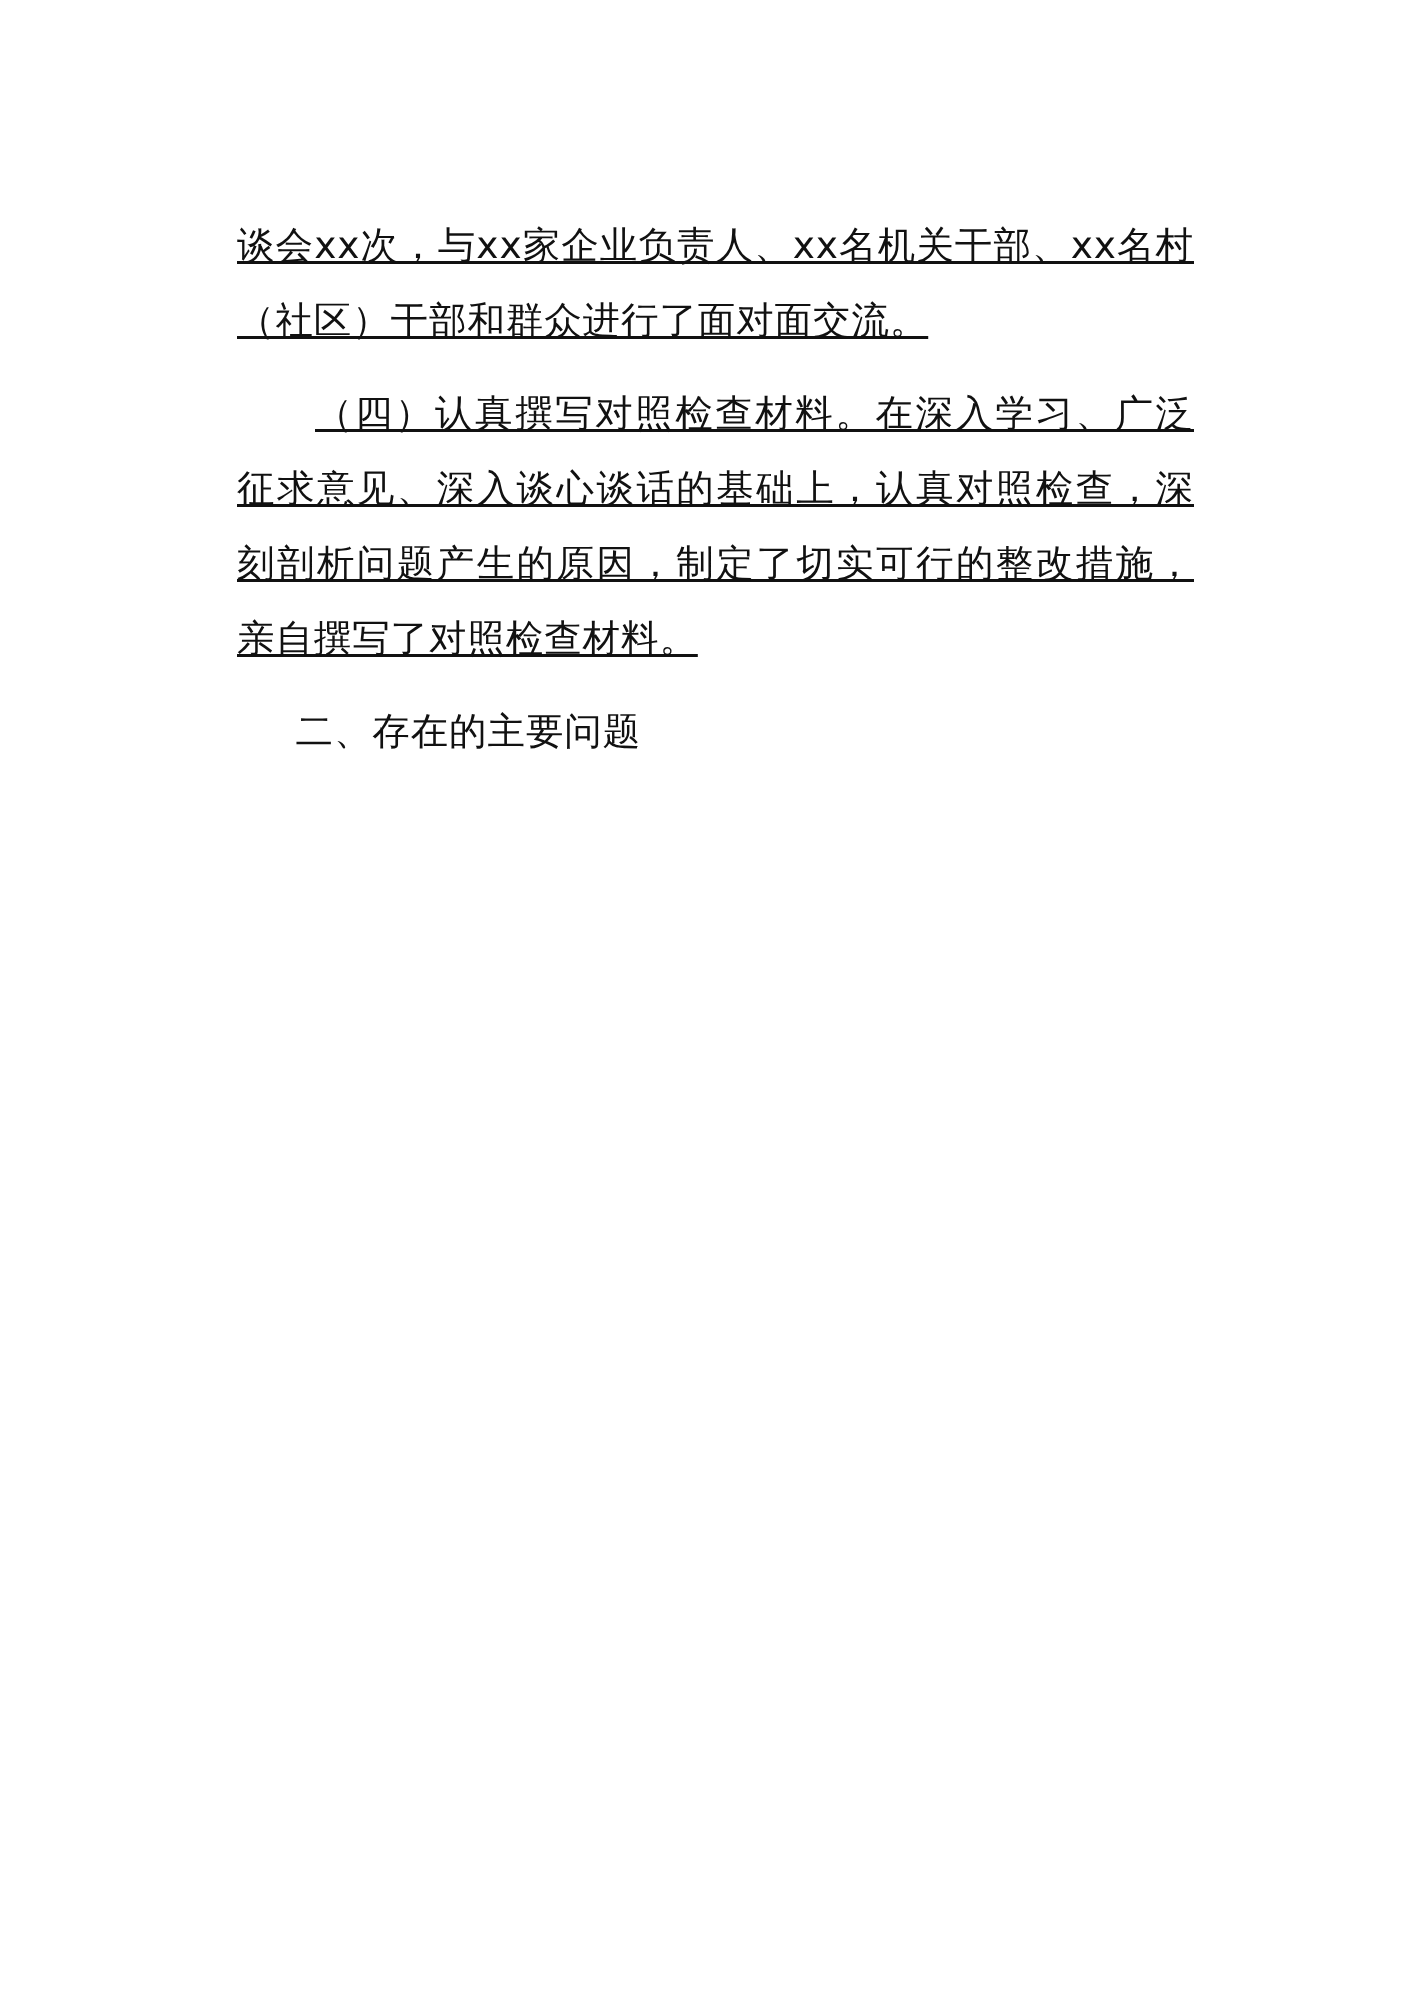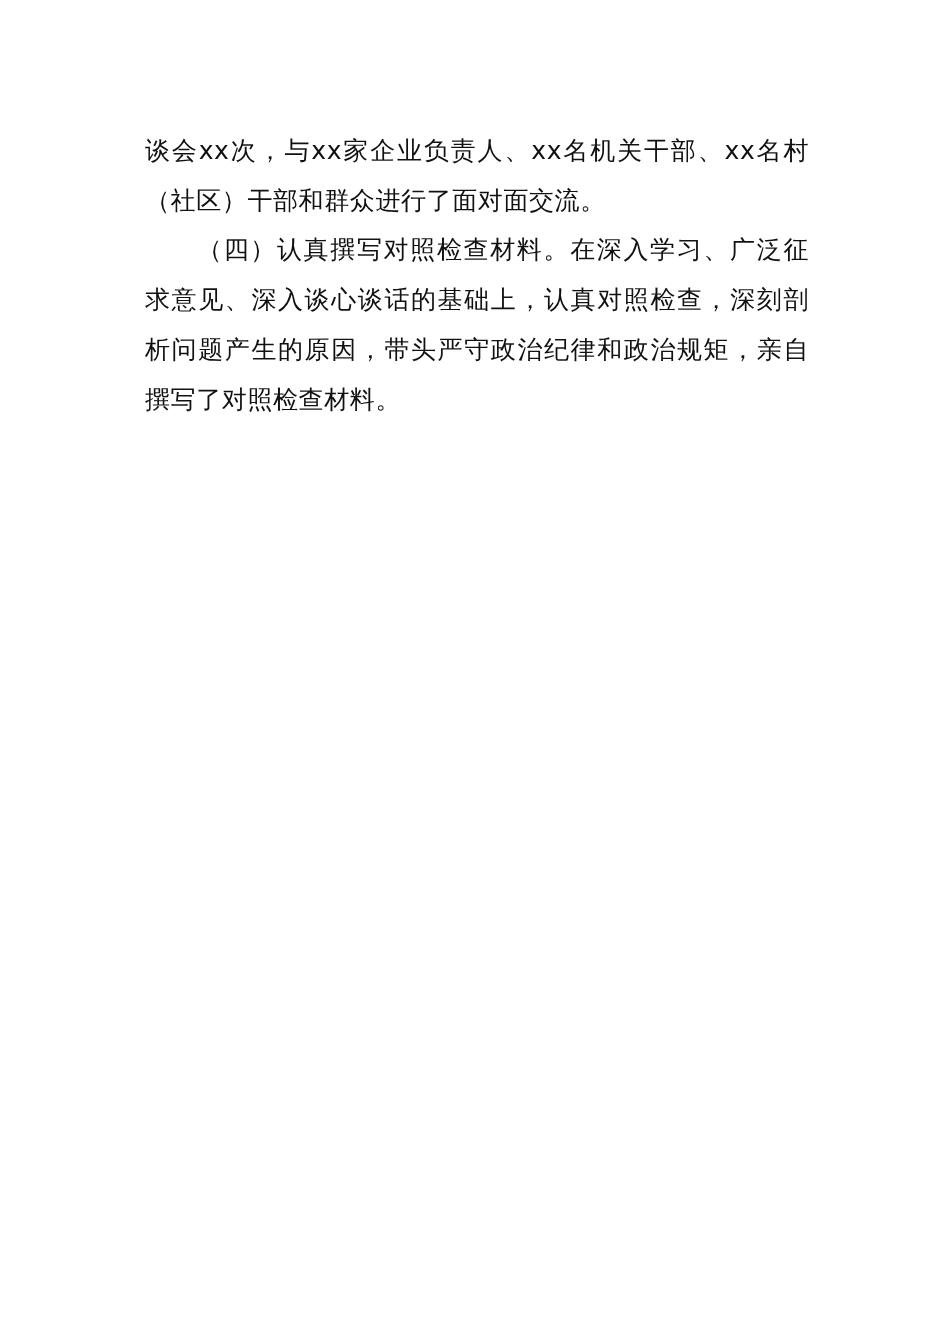--- a/index.html
+++ b/index.html
@@ -10,7 +10,7 @@
     font-size:25px; line-height:49.7px; color:#111111;
     text-align:justify; letter-spacing:0.6px;
   }
-  .para { margin:0; text-indent:52px; }
+  .para { margin:13px; text-indent:52px;text-decoration:underline; }
   .heading { margin:0; text-indent:52px; }
 </style>
 </head>

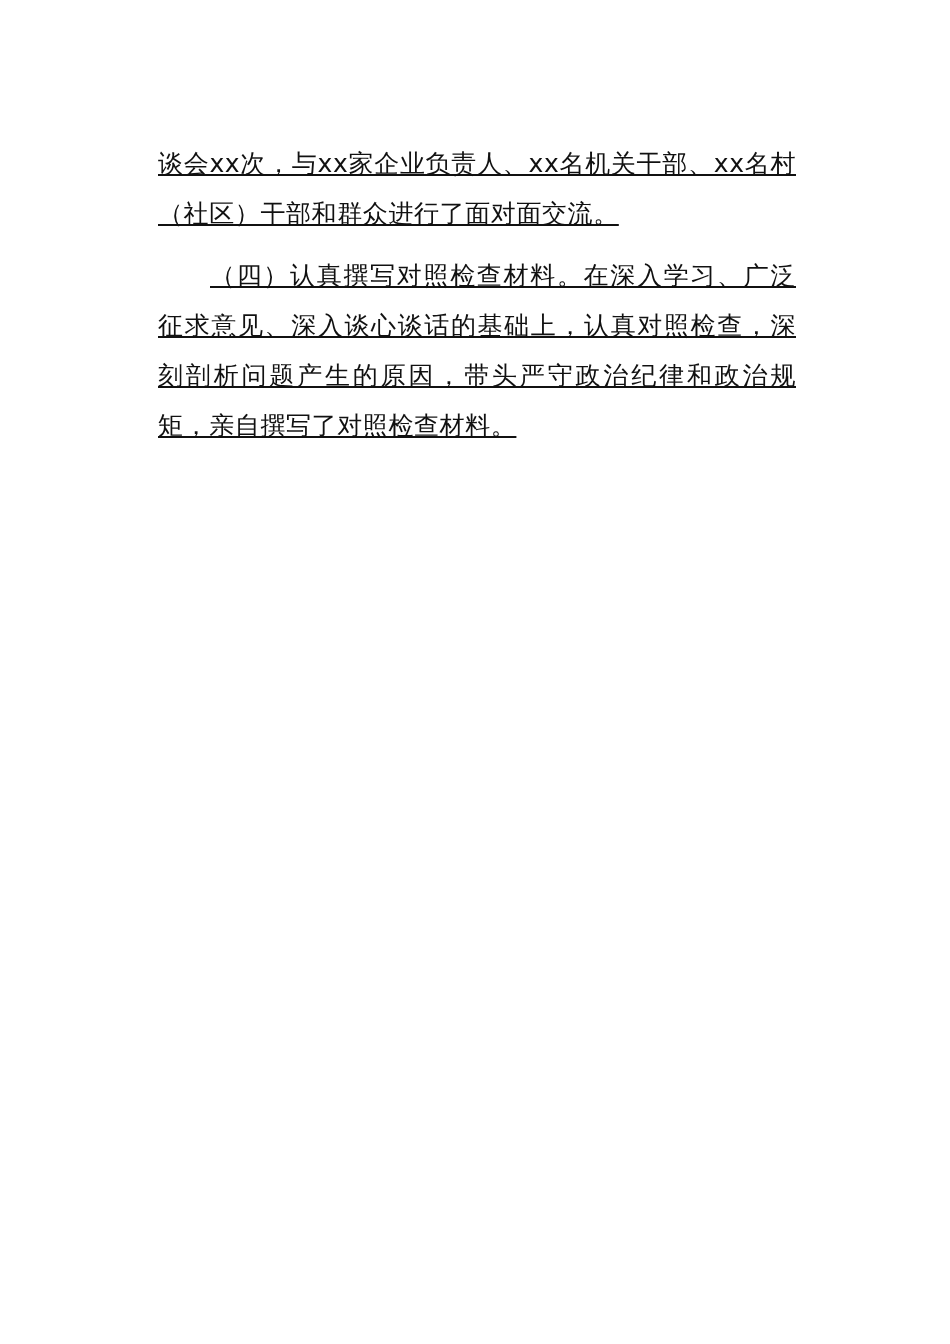--- a/index.html
+++ b/index.html
@@ -18,7 +18,7 @@
 
 <div class="page">
   <p class="para" style="text-indent:0">谈会xx次，与xx家企业负责人、xx名机关干部、xx名村（社区）干部和群众进行了面对面交流。</p>
-  <p class="para">（四）认真撰写对照检查材料。在深入学习、广泛征求意见、深入谈心谈话的基础上，认真对照检查，深刻剖析问题产生的原因，带头严守政治纪律和政治规矩，亲自撰写了对照检查材料。</p>
+  <p class="para">（四）认真撰写对照检查材料。在深入学习、广泛征求意见、深入谈心谈话的基础上，认真对照检查，深刻剖析问题产生的原因，制定了切实可行的整改措施，亲自撰写了对照检查材料。</p>
 </div>
 
 </body></html>

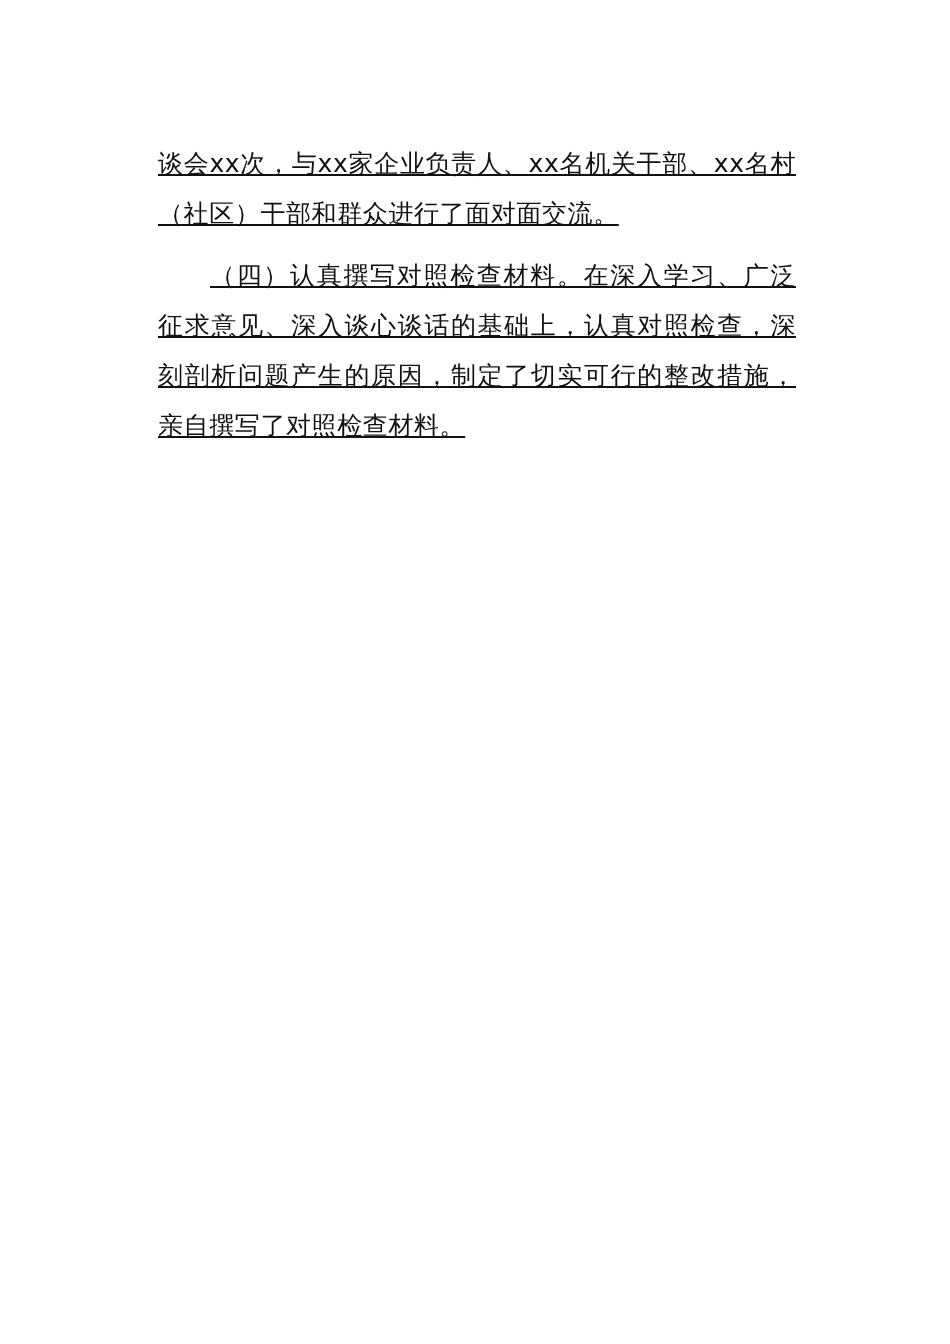--- a/index.html
+++ b/index.html
@@ -19,6 +19,7 @@
 <div class="page">
   <p class="para" style="text-indent:0">谈会xx次，与xx家企业负责人、xx名机关干部、xx名村（社区）干部和群众进行了面对面交流。</p>
   <p class="para">（四）认真撰写对照检查材料。在深入学习、广泛征求意见、深入谈心谈话的基础上，认真对照检查，深刻剖析问题产生的原因，制定了切实可行的整改措施，亲自撰写了对照检查材料。</p>
+  <p class="heading">二、存在的主要问题</p>
 </div>
 
 </body></html>

